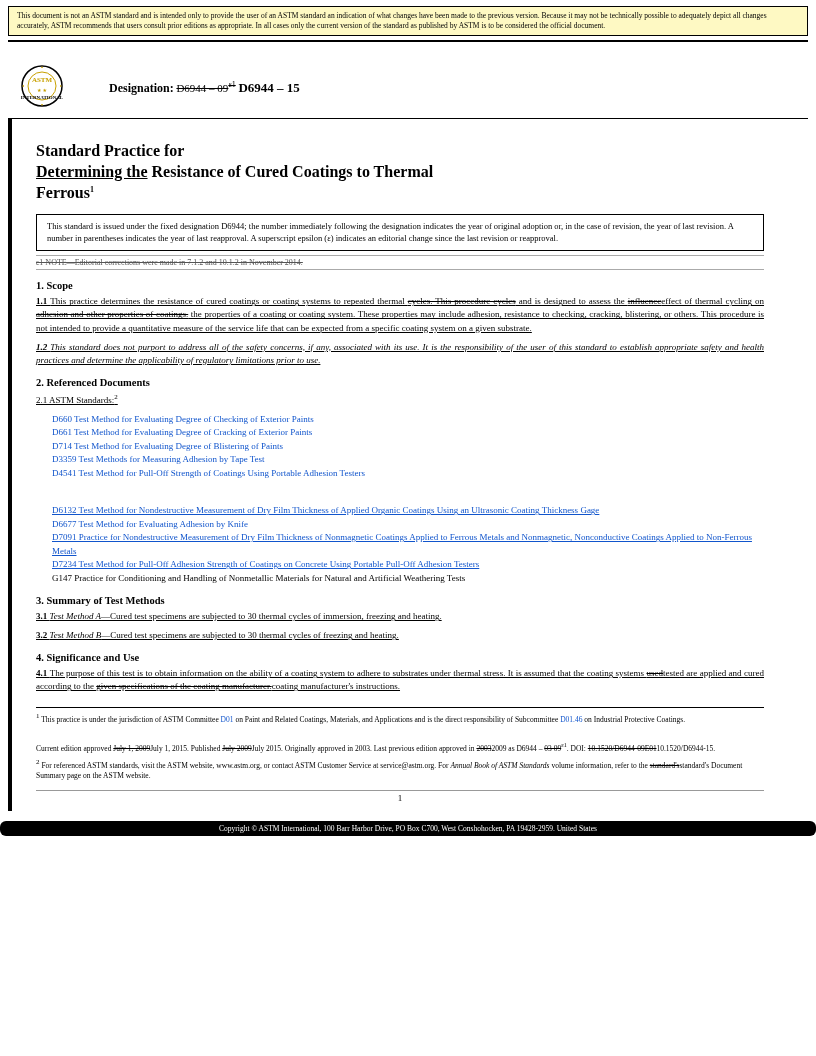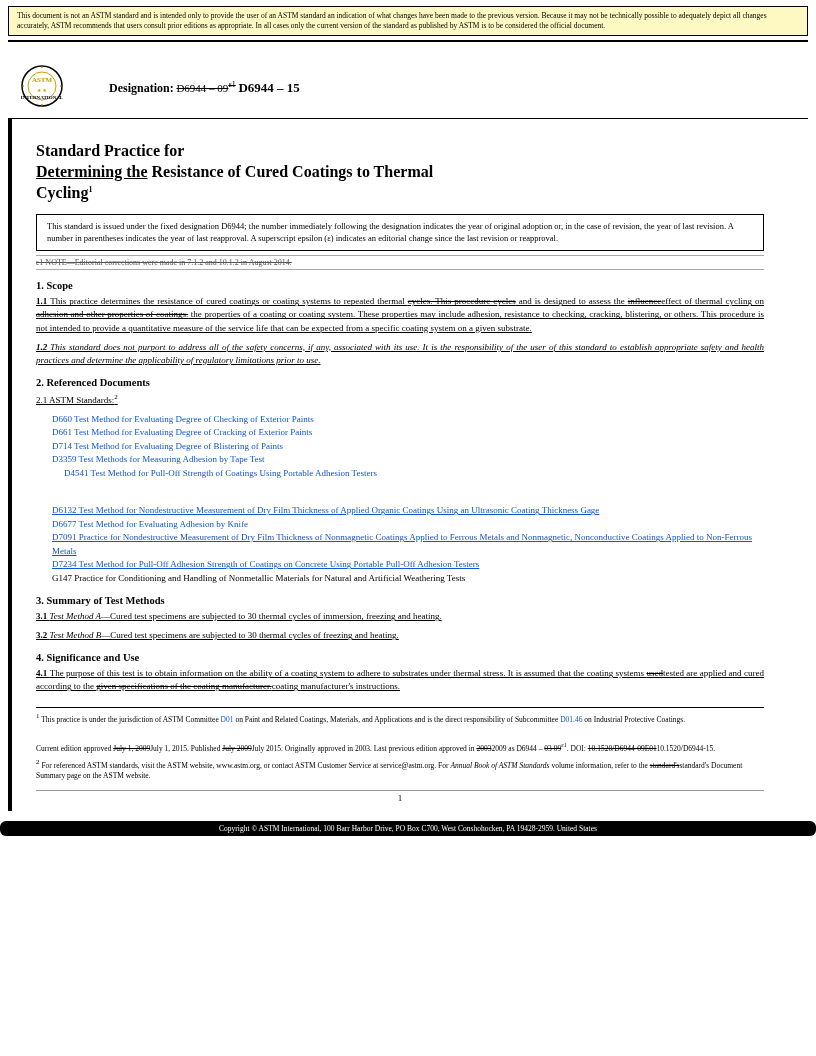--- a/index.html
+++ b/index.html
@@ -177,7 +177,7 @@
           <span class="underline">Determining the</span> Resistance of Cured Coatings to Thermal
         </div>
         <div>
-          <span>Cycling</span><sup class="superscript">1</sup>
+          <span>Ferrous</span><sup class="superscript">1</sup>
         </div>
       </div>
 

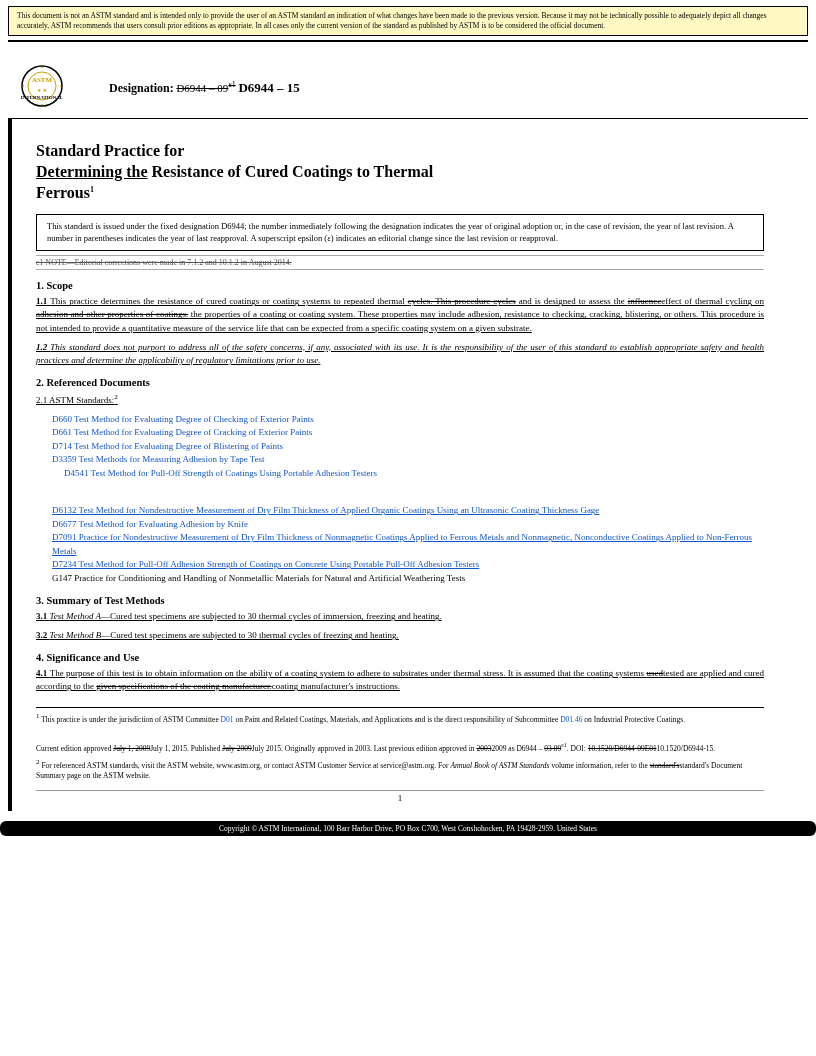--- a/index.html
+++ b/index.html
@@ -186,7 +186,7 @@
       </div>
 
       <div class="note-line">
-        <span>ε1 NOTE—Editorial corrections were made in 7.1.2 and 10.1.2 in August 2014.</span>
+        <span>ε1 NOTE—Editorial corrections were made in 7.1.2 and 10.1.2 in November 2014.</span>
       </div>
 
       <div class="section-heading">1. Scope</div>

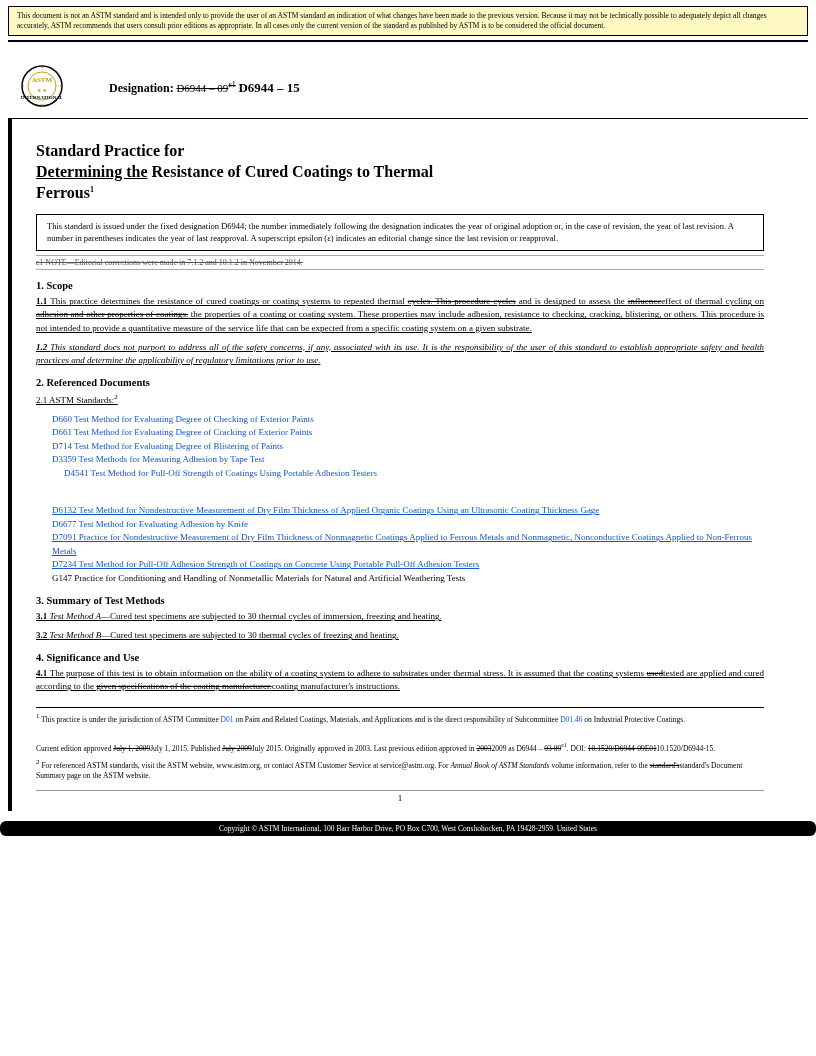--- a/index.html
+++ b/index.html
@@ -210,7 +210,7 @@
         <div class="ref-item blue" style="color:#1155cc;">D661 Test Method for Evaluating Degree of Cracking of Exterior Paints</div>
         <div class="ref-item blue" style="color:#1155cc;">D714 Test Method for Evaluating Degree of Blistering of Paints</div>
         <div class="ref-item blue" style="color:#1155cc;">D3359 Test Methods for Measuring Adhesion by Tape Test</div>
-        <div class="ref-item blue" style="color:#1155cc;margin-left:12px;">D4541 Test Method for Pull-Off Strength of Coatings Using Portable Adhesion Testers</div>
+        <div class="ref-item blue" style="color:#1155cc;">D4541 Test Method for Pull-Off Strength of Coatings Using Portable Adhesion Testers</div>
         <div class="ref-item blue" style="color:#1155cc; text-decoration:underline;margin-top:24px;">D6132 Test Method for Nondestructive Measurement of Dry Film Thickness of Applied Organic Coatings Using an Ultrasonic Coating Thickness Gage</div>
         <div class="ref-item blue" style="color:#1155cc;">D6677 Test Method for Evaluating Adhesion by Knife</div>
         <div class="ref-item blue" style="color:#1155cc; text-decoration:underline;">D7091 Practice for Nondestructive Measurement of Dry Film Thickness of Nonmagnetic Coatings Applied to Ferrous Metals and Nonmagnetic, Nonconductive Coatings Applied to Non-Ferrous Metals</div>

